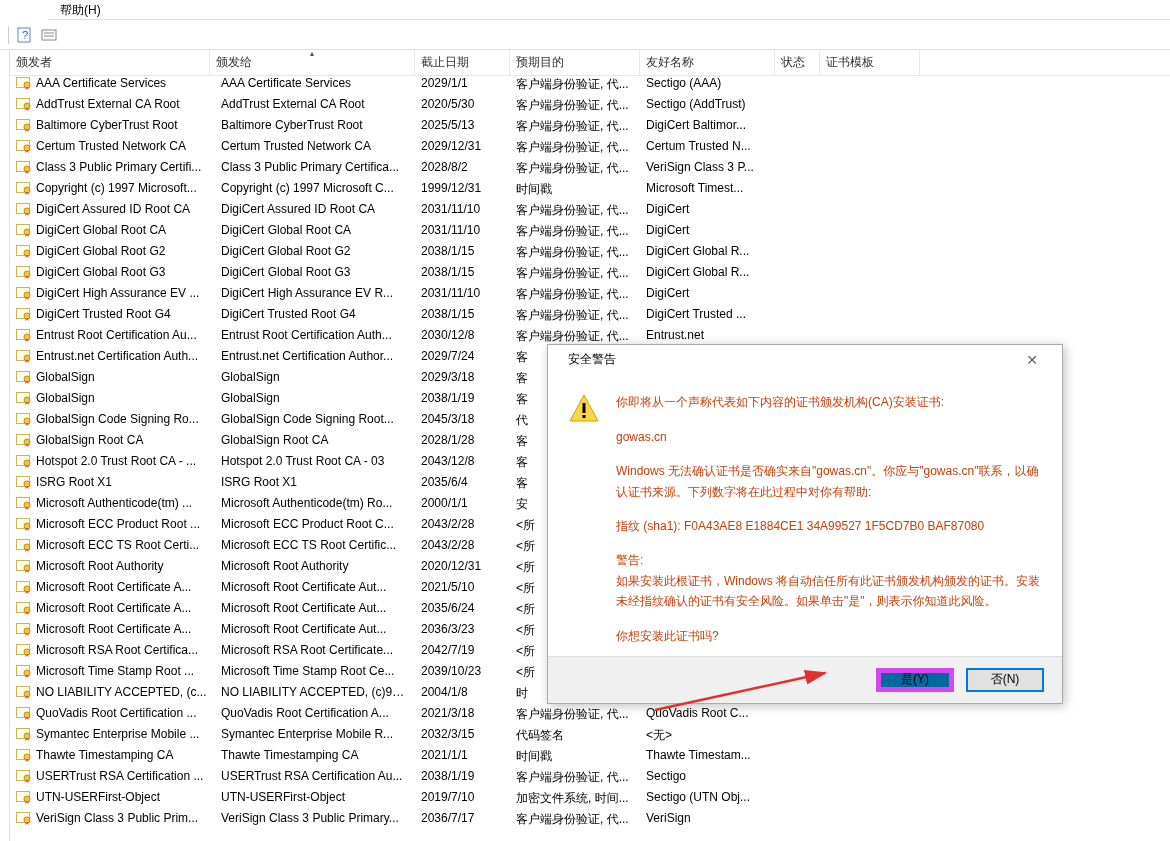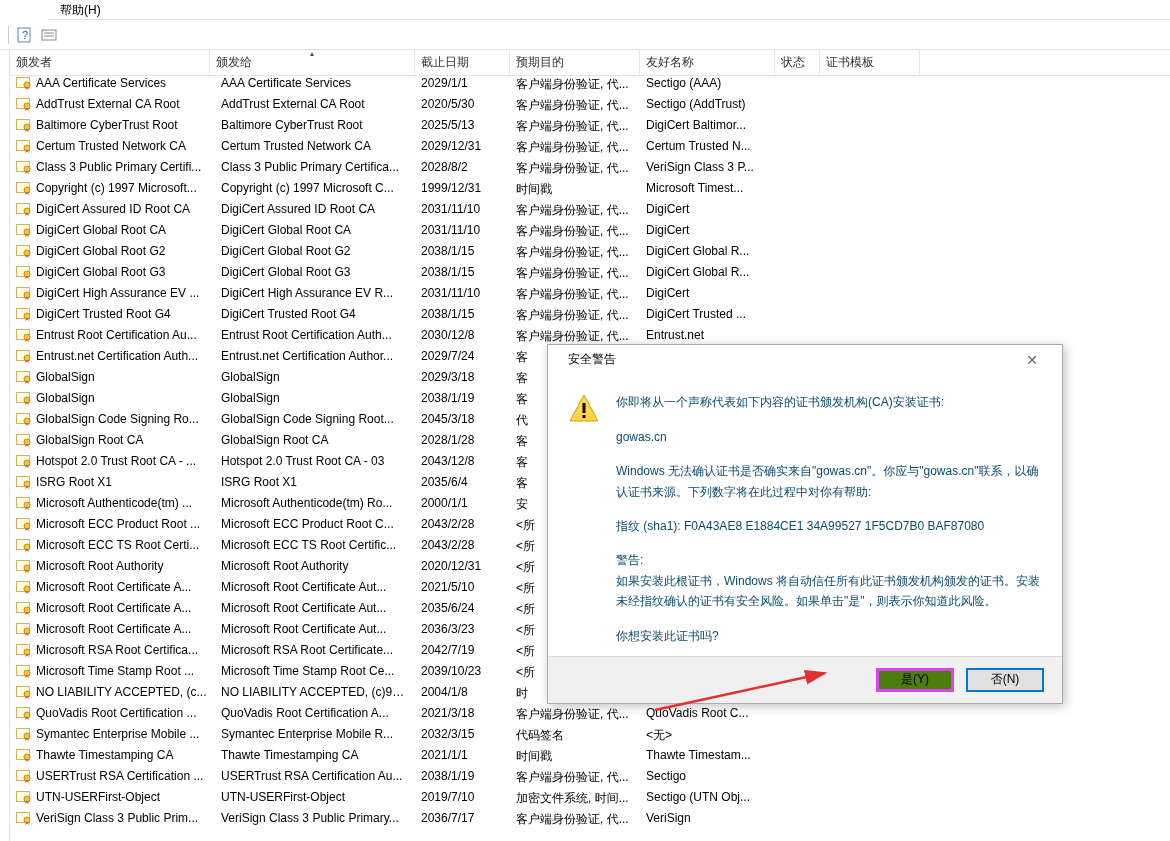--- a/index.html
+++ b/index.html
@@ -151,7 +151,7 @@
       flex: 1;
       font-size: 12px;
       line-height: 1.7;
-      color: #0c4a6e;
+      color: #c2410c;
     }
     .dlg-text .sp { margin-top: 14px; }
     .dlg-buttons {

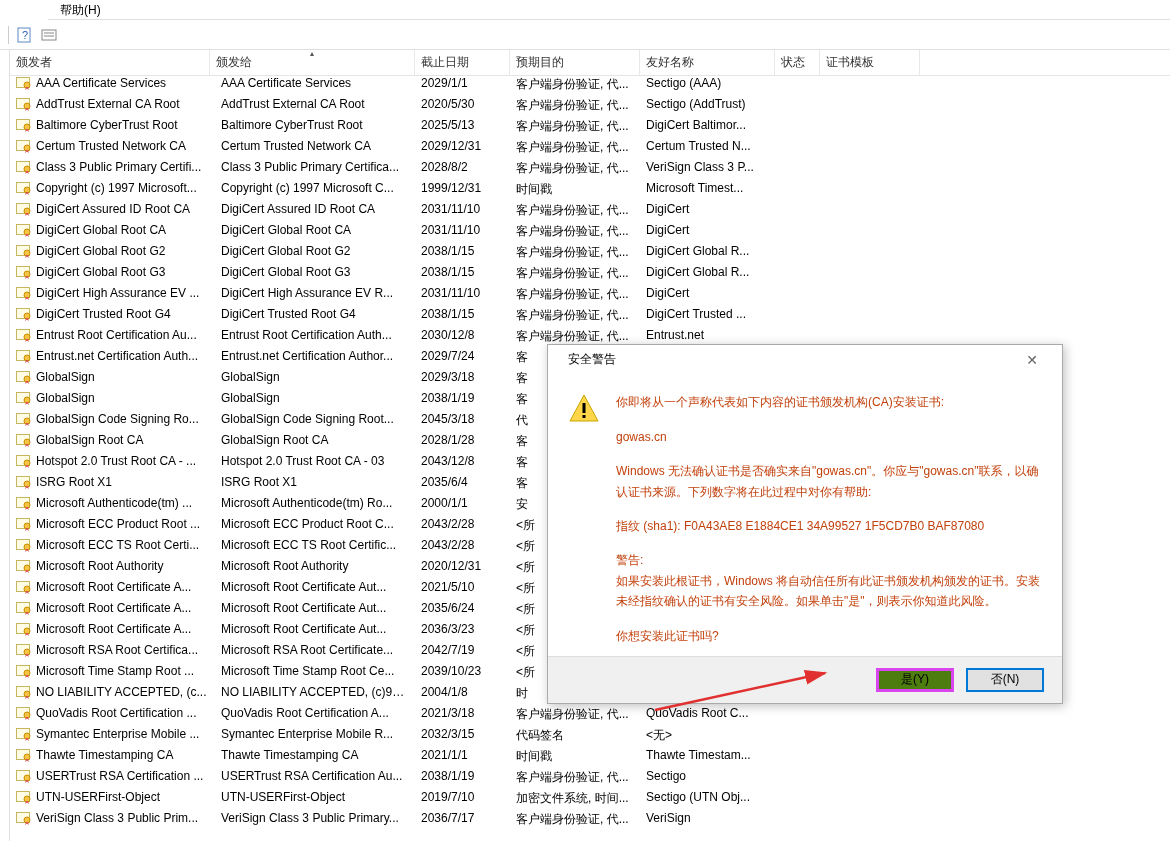--- a/index.html
+++ b/index.html
@@ -167,8 +167,8 @@
     .btn {
       min-width: 78px;
       height: 24px;
-      background: #4d7c0f;
-      border: 3px solid #d946ef;
+      background: #0369a1;
+      border: 5px solid #d946ef;
       font-size: 12px;
       display: inline-flex;
       align-items: center;

